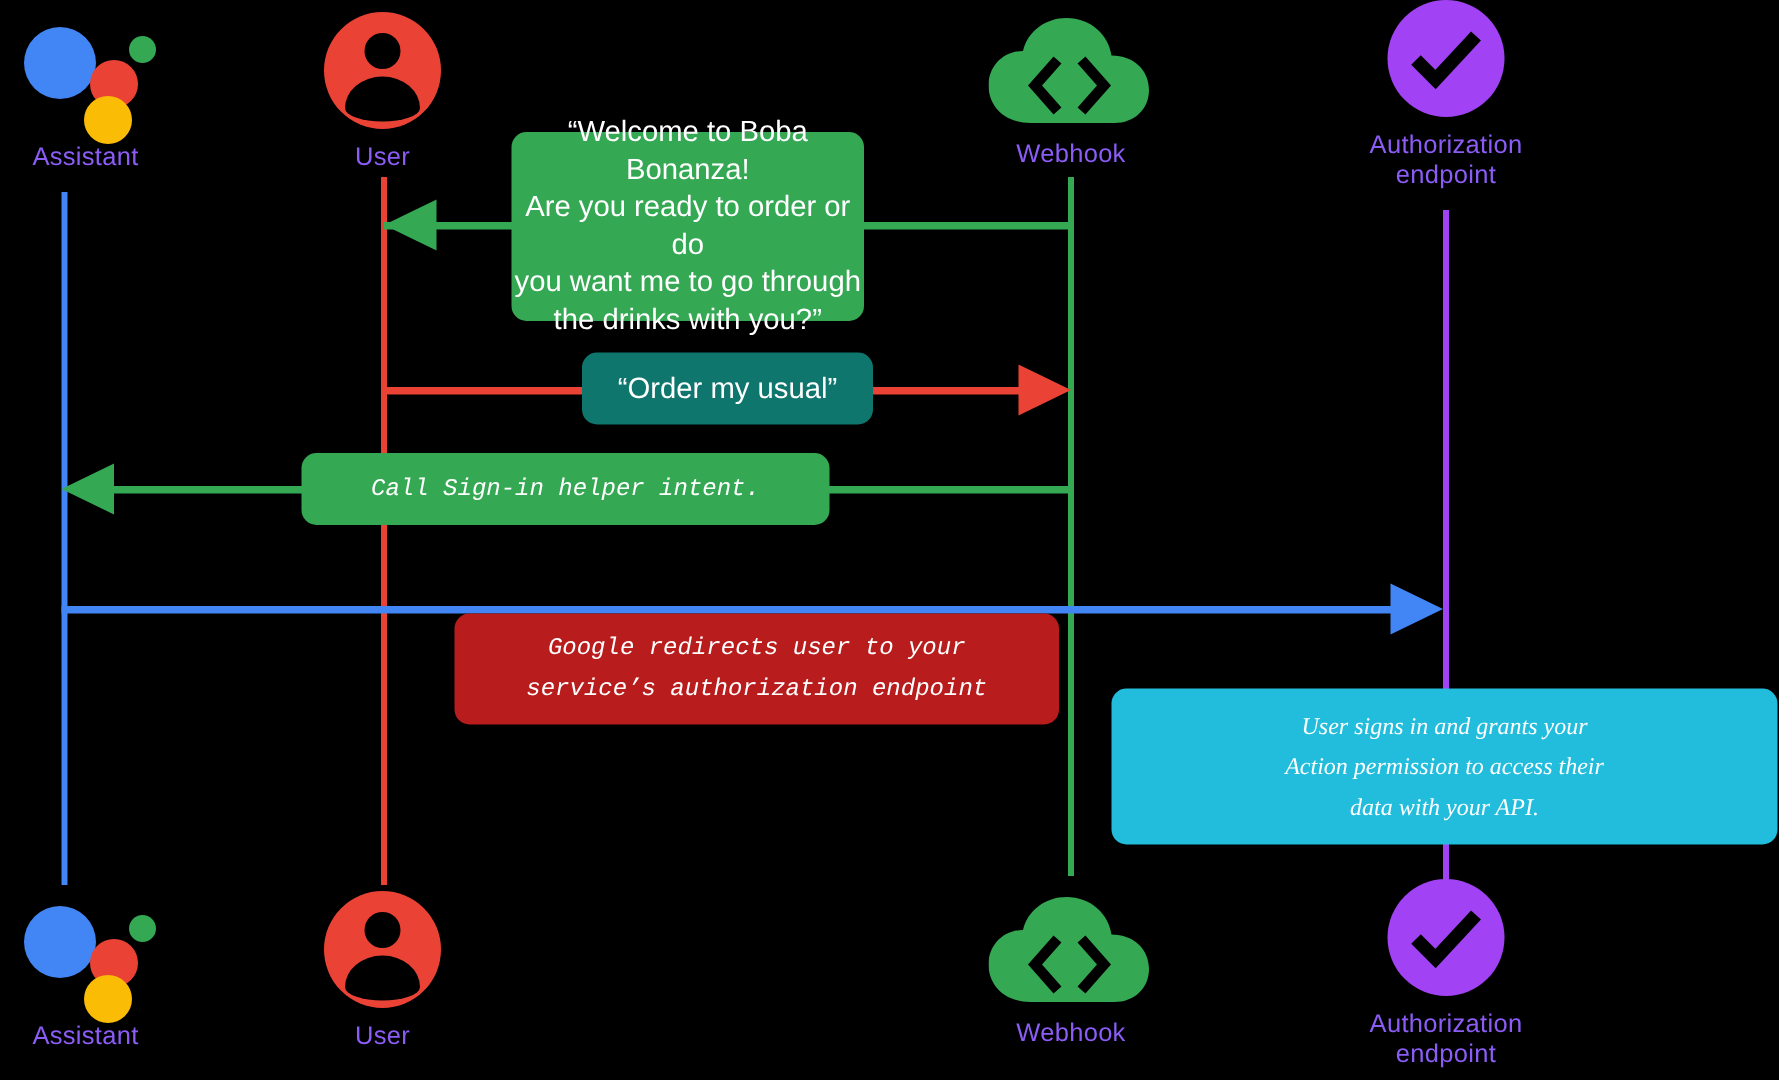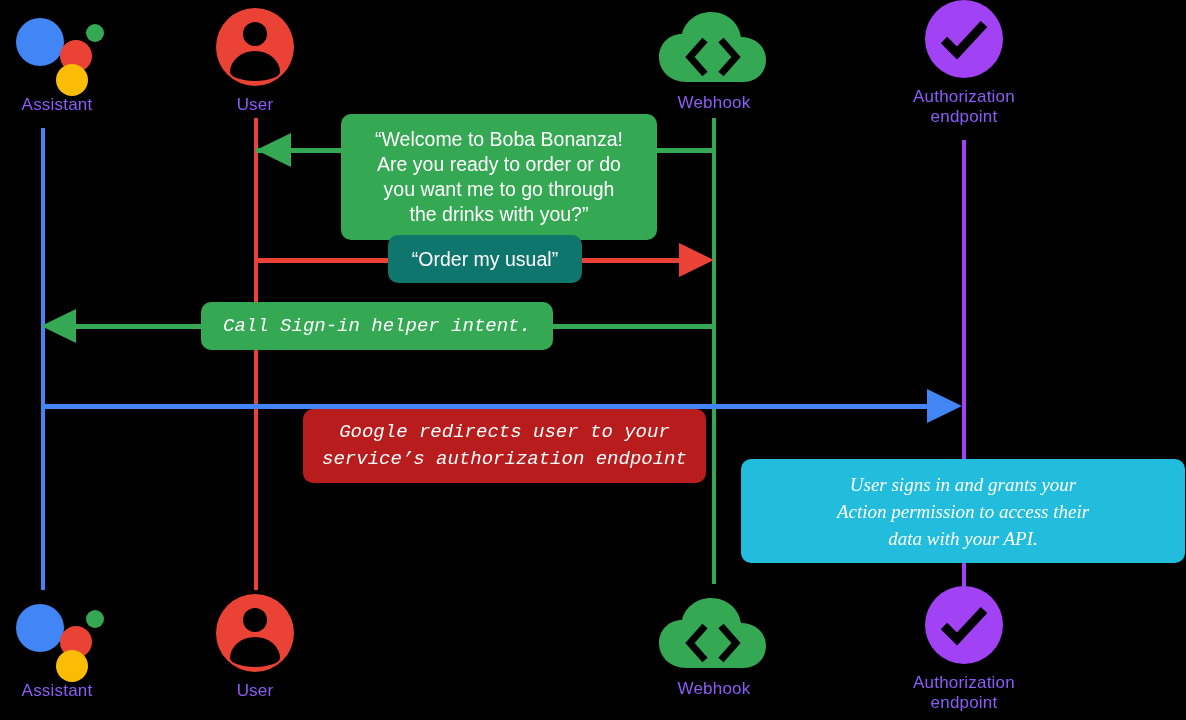--- a/index.html
+++ b/index.html
@@ -103,7 +103,7 @@
   <div class="msg">
     <div class="line" style="left:256px;top:148px;width:458px;background:#34A853;"></div>
     <div class="arrow arrow-l" style="left:256px;top:133px;border-right:35px solid #34A853;"></div>
-    <div class="bubble sans" style="left:341px;top:88px;width:316px;height:126px;background:#34A853;margin-top:26px;">
+    <div class="bubble sans" style="left:341px;top:88px;width:235px;height:126px;background:#34A853;">
       <span style="white-space:pre-line;">“Welcome to Boba Bonanza!
 Are you ready to order or do
 you want me to go through

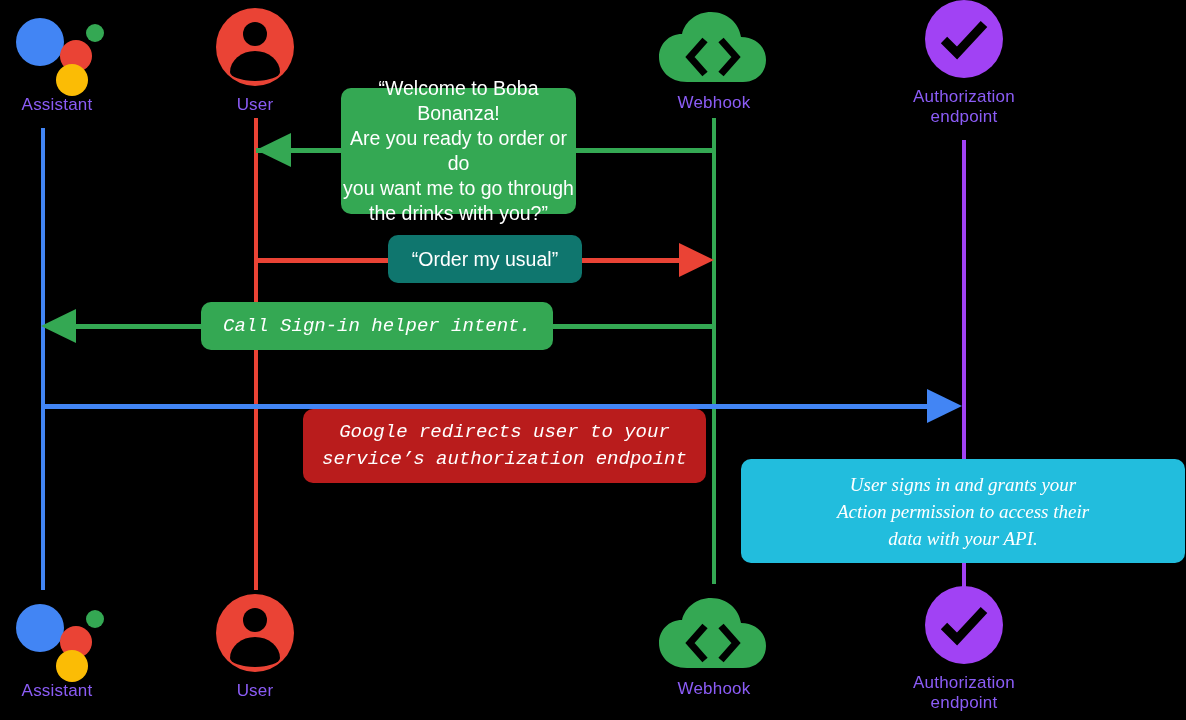--- a/index.html
+++ b/index.html
@@ -48,7 +48,7 @@
           box-sizing:border-box;display:flex;align-items:center;justify-content:center;}
   .bubble.sans{font-family:"Liberation Sans",sans-serif;font-size:19.5px;line-height:25px;}
   .bubble.mono{font-family:"Liberation Mono",monospace;font-style:italic;
-               font-size:19px;line-height:27px;align-items:center;}
+               font-size:16px;line-height:27px;align-items:center;}
 </style>
 </head>
 <body>

